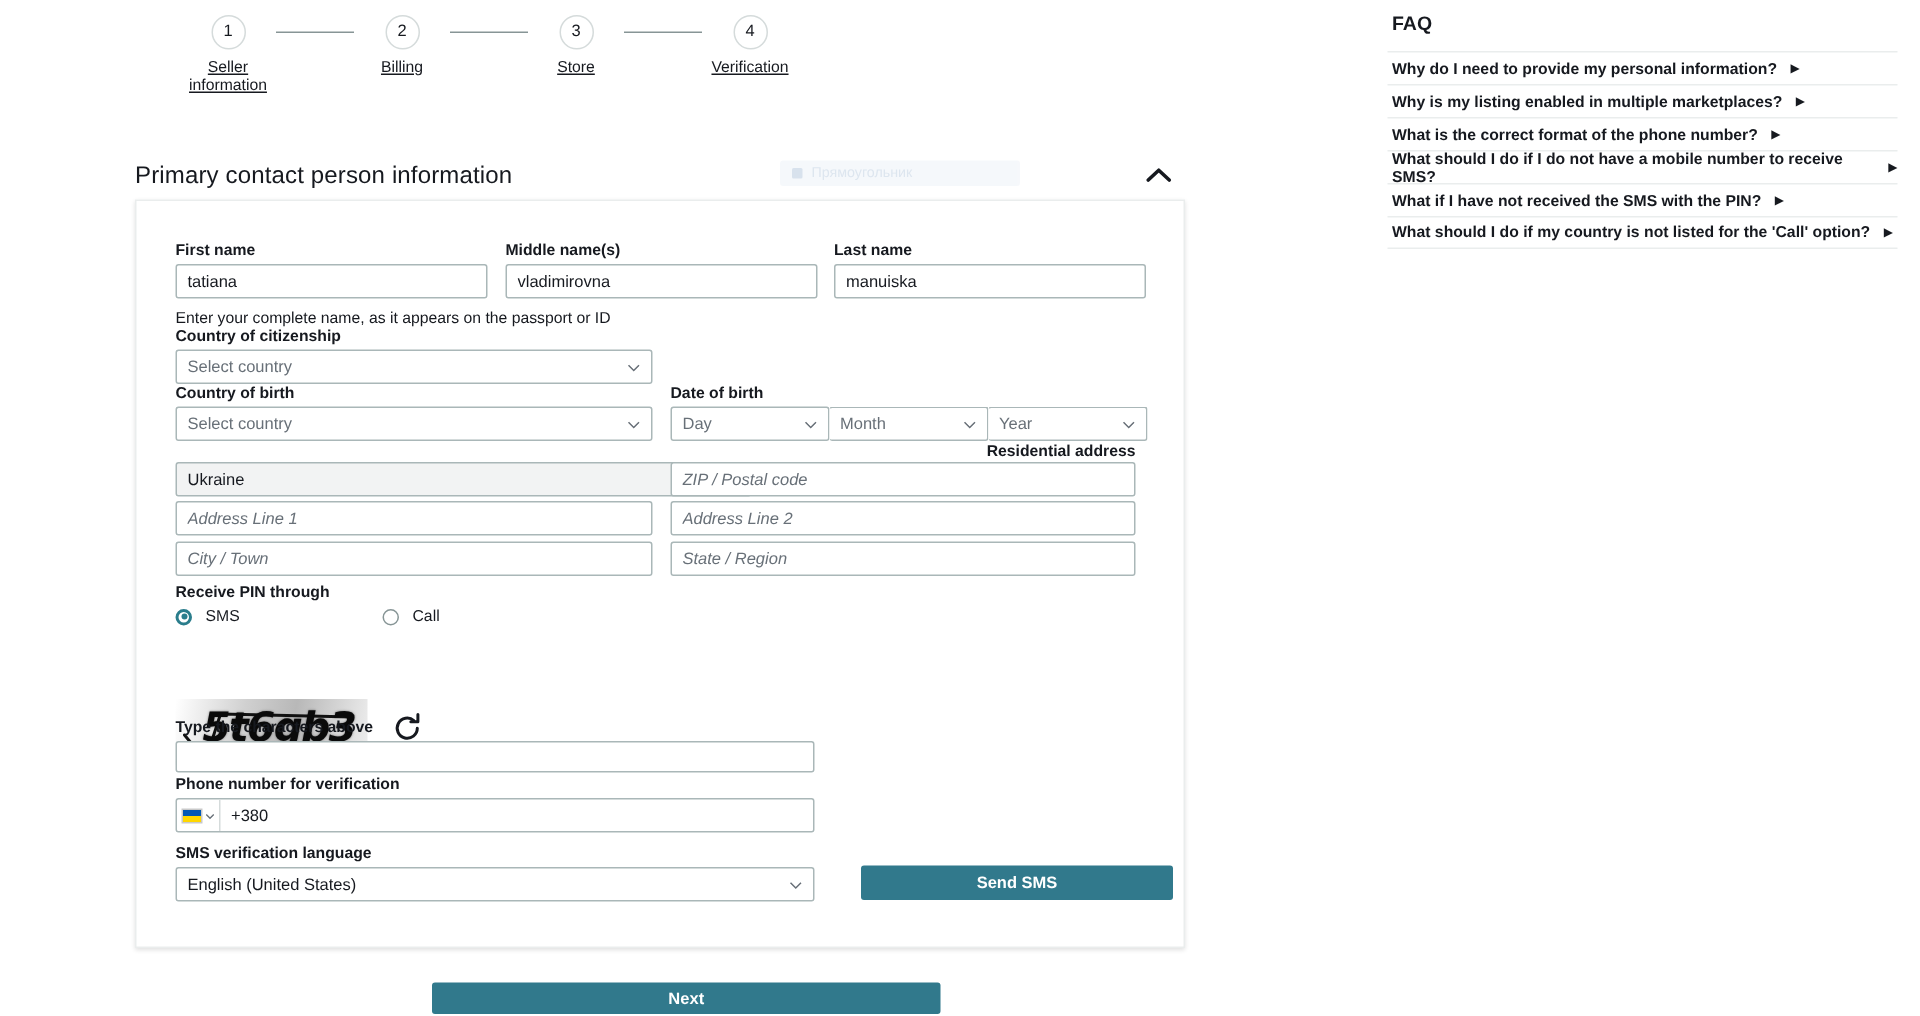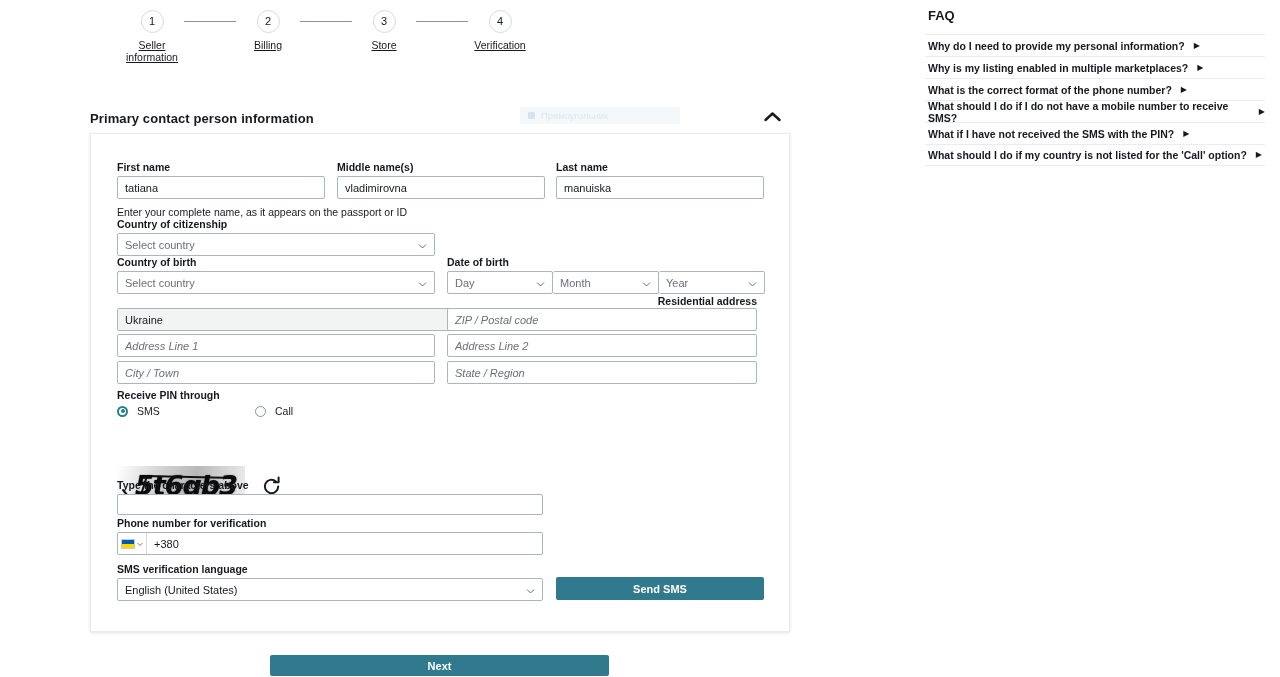--- a/index.html
+++ b/index.html
@@ -42,7 +42,7 @@
     display: flex; align-items: center;
   }
   .section-title {
-    font-size: 13px; font-weight: bold; color: #16191f; letter-spacing: .1px;
+    font-size: 16px; font-weight: normal; color: #16191f; letter-spacing: .1px;
   }
   .ghost-chip {
     position: absolute; left: 430px; top: 3px;

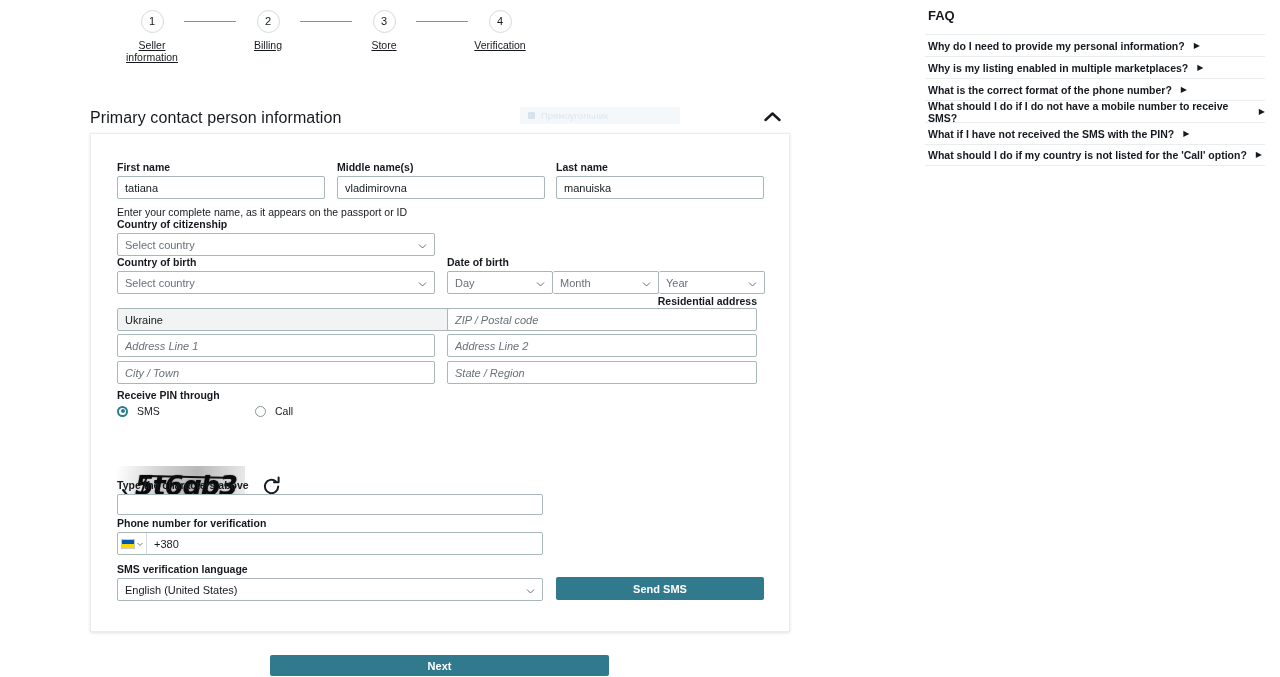--- a/index.html
+++ b/index.html
@@ -150,7 +150,7 @@
     font-family: "Liberation Sans", sans-serif;
     font-size: 11px; font-weight: bold;
     border: none; border-radius: 2px; cursor: pointer;
-    display: flex; align-items: center; justify-content: center;
+    display: flex; align-items: center; justify-content: center; margin-left: 18px;
   }
 
   .next-btn {

